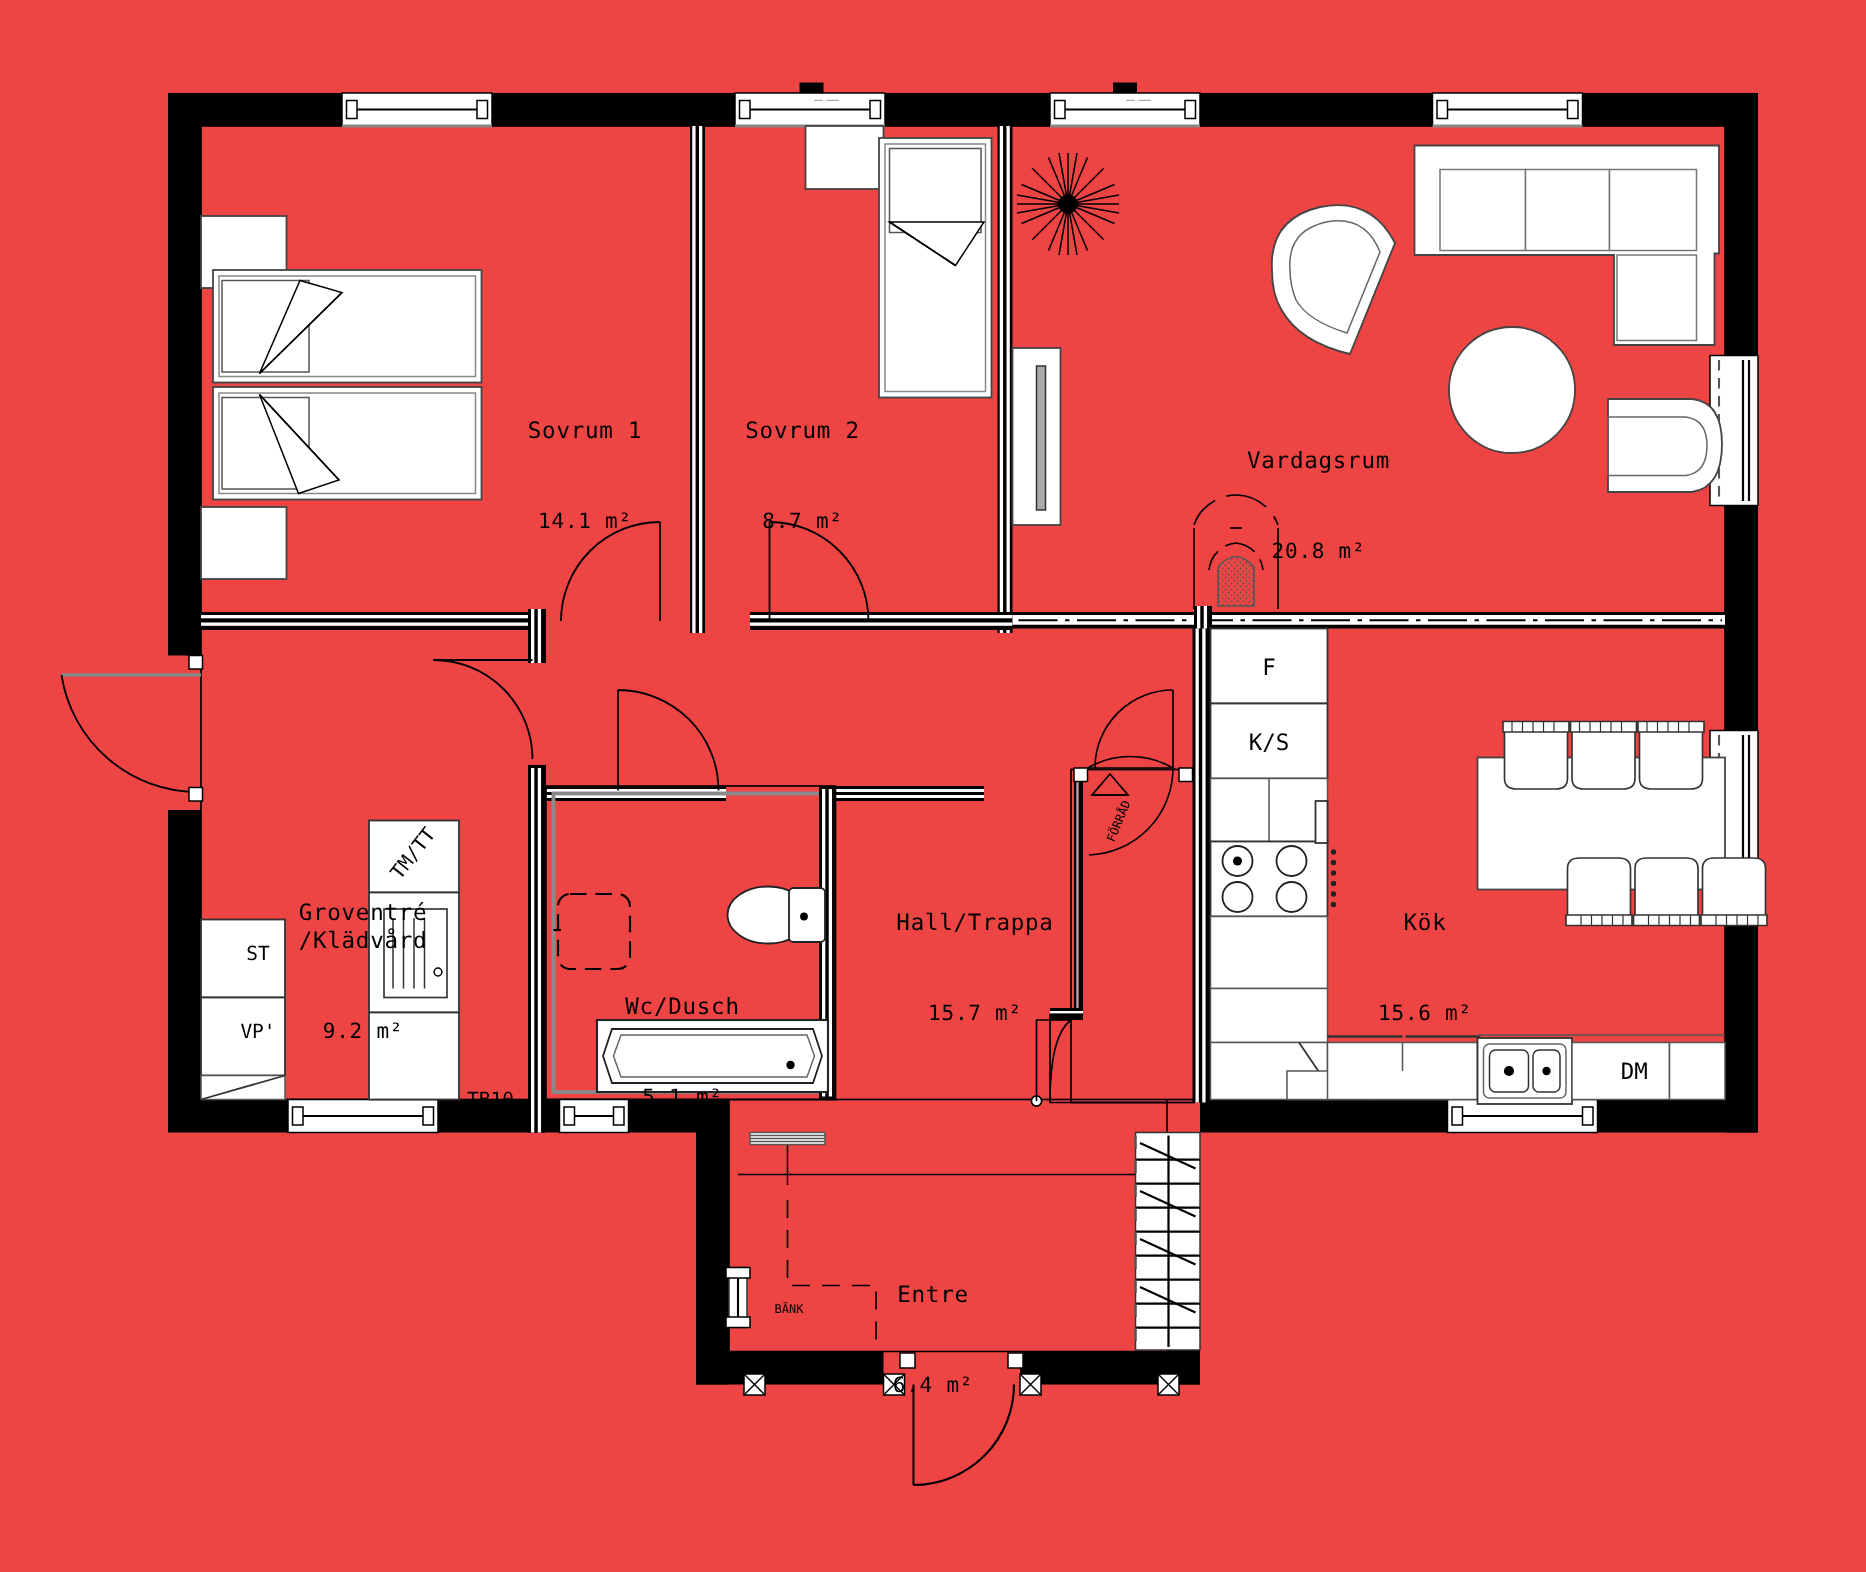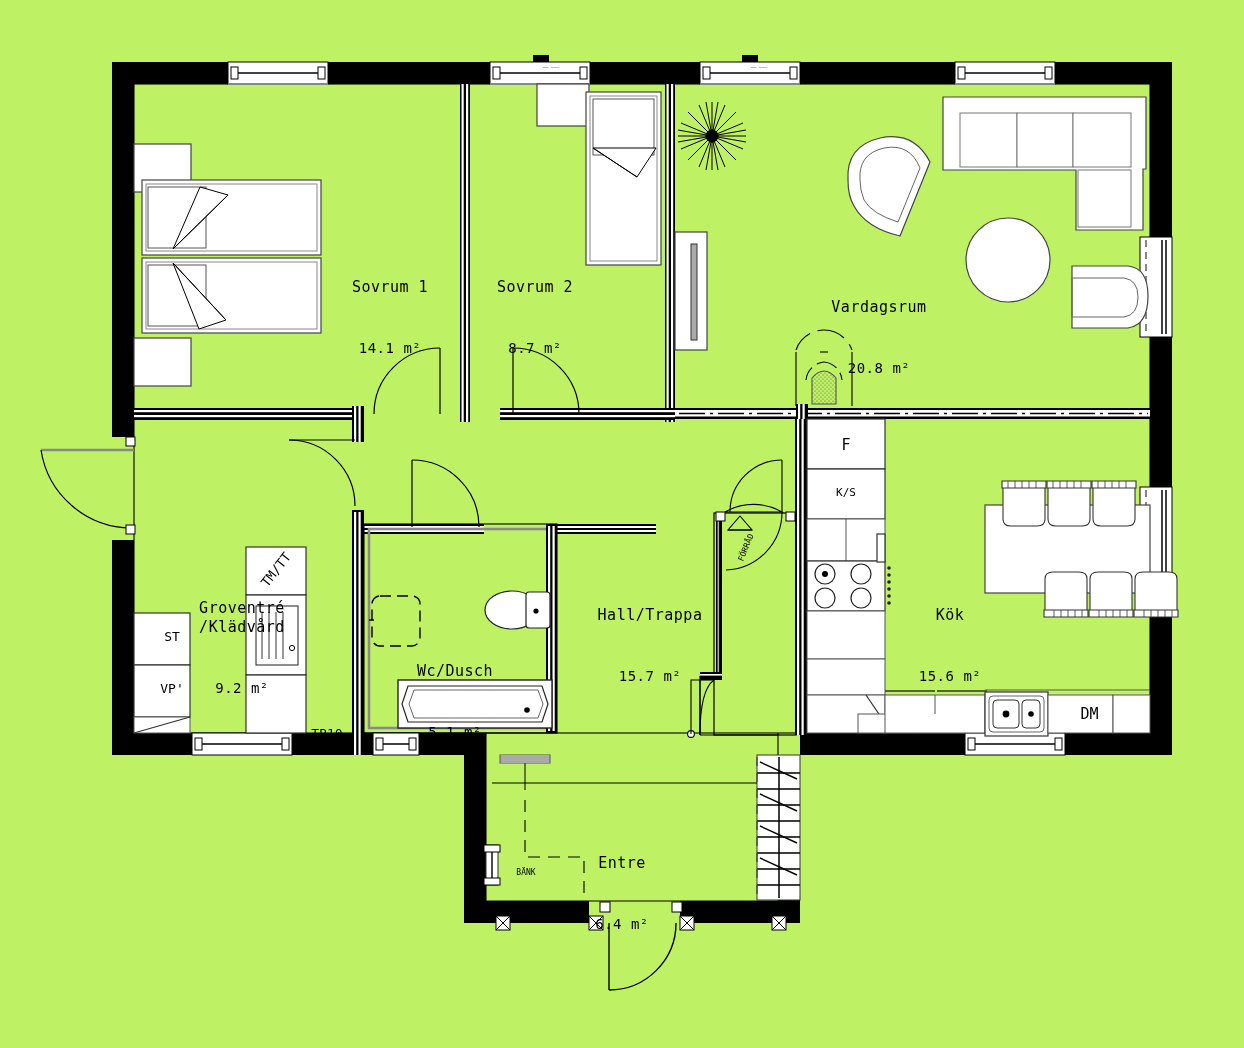--- a/index.html
+++ b/index.html
@@ -6,7 +6,7 @@
   html,body{margin:0;padding:0;background:#ffffff;}
   body{width:1244px;height:1048px;overflow:hidden;
        font-family:"DejaVu Sans Mono","Liberation Mono",monospace;}
-  #plan{position:relative;width:1244px;height:1048px;background:#bef264;}
+  #plan{position:relative;width:1244px;height:1048px;background:#ef4444;}
   svg{display:block;}
   .roomlabel{position:absolute;text-align:center;color:#000;
              font-family:"DejaVu Sans Mono","Liberation Mono",monospace;

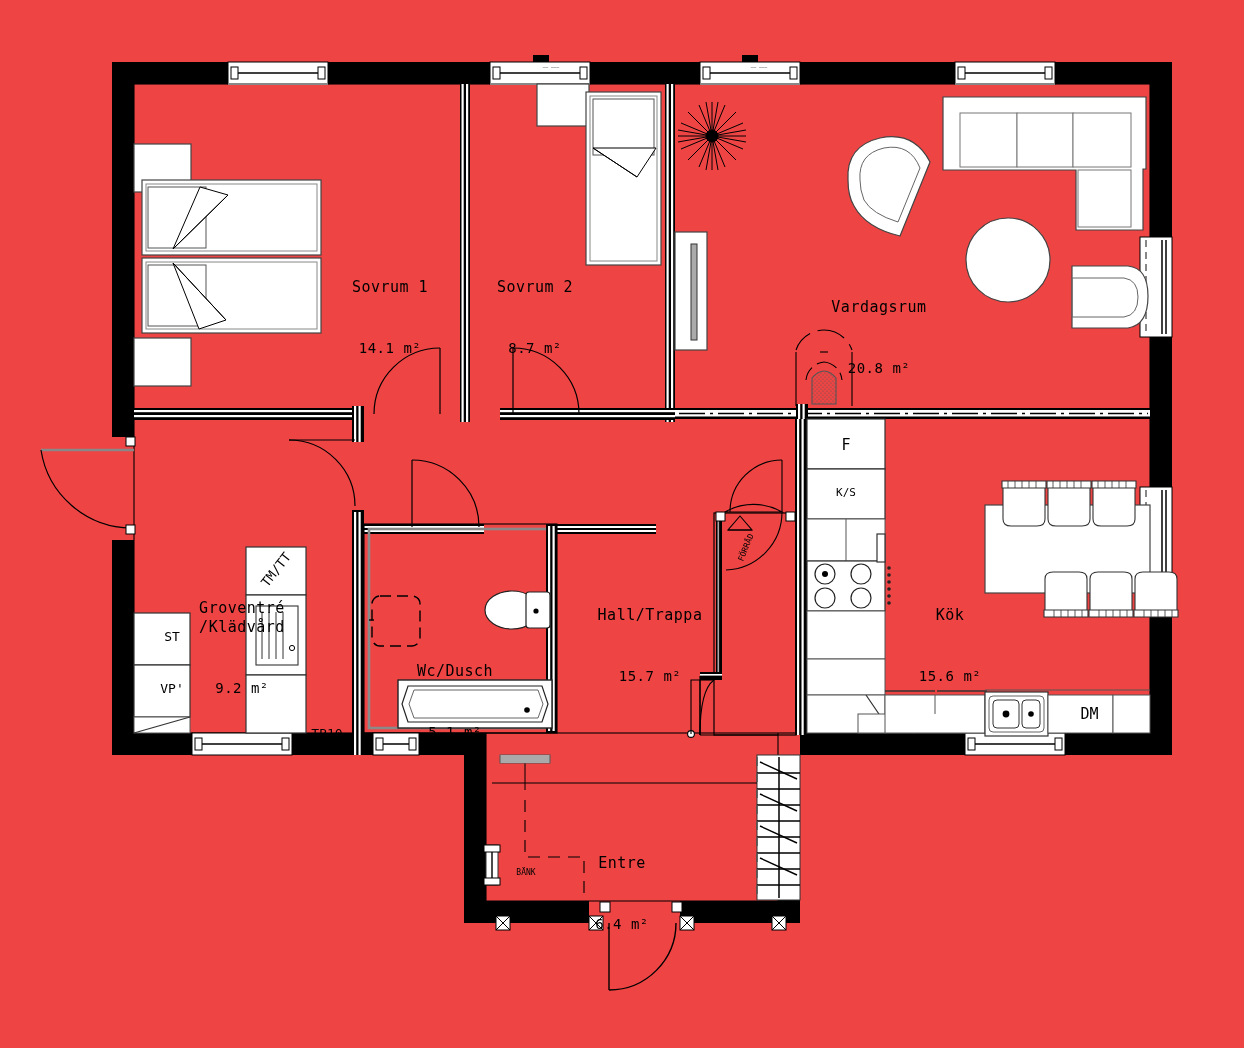--- a/index.html
+++ b/index.html
@@ -630,7 +630,7 @@
 <div class="sm" style="left:303px;top:694px;width:48px;margin-top:32px;">TB10</div>
 <div class="sm rot-tmtt" style="left:252px;top:562px;width:48px;">TM/TT</div>
 <div class="sm" style="left:813px;top:436px;width:66px;font-size:15px;">F</div>
-<div class="sm" style="left:813px;top:486px;width:66px;font-size:11px;">K/S</div>
+<div class="sm" style="left:813px;top:486px;width:66px;font-size:15px;">K/S</div>
 <div class="sm" style="left:1048px;top:705px;width:83px;font-size:15px;">DM</div>
 <div class="xs rot-forrad" style="left:726px;top:543px;width:40px;">FÖRRÅD</div>
 <div class="xs" style="left:506px;top:868px;width:40px;">BÄNK</div>

